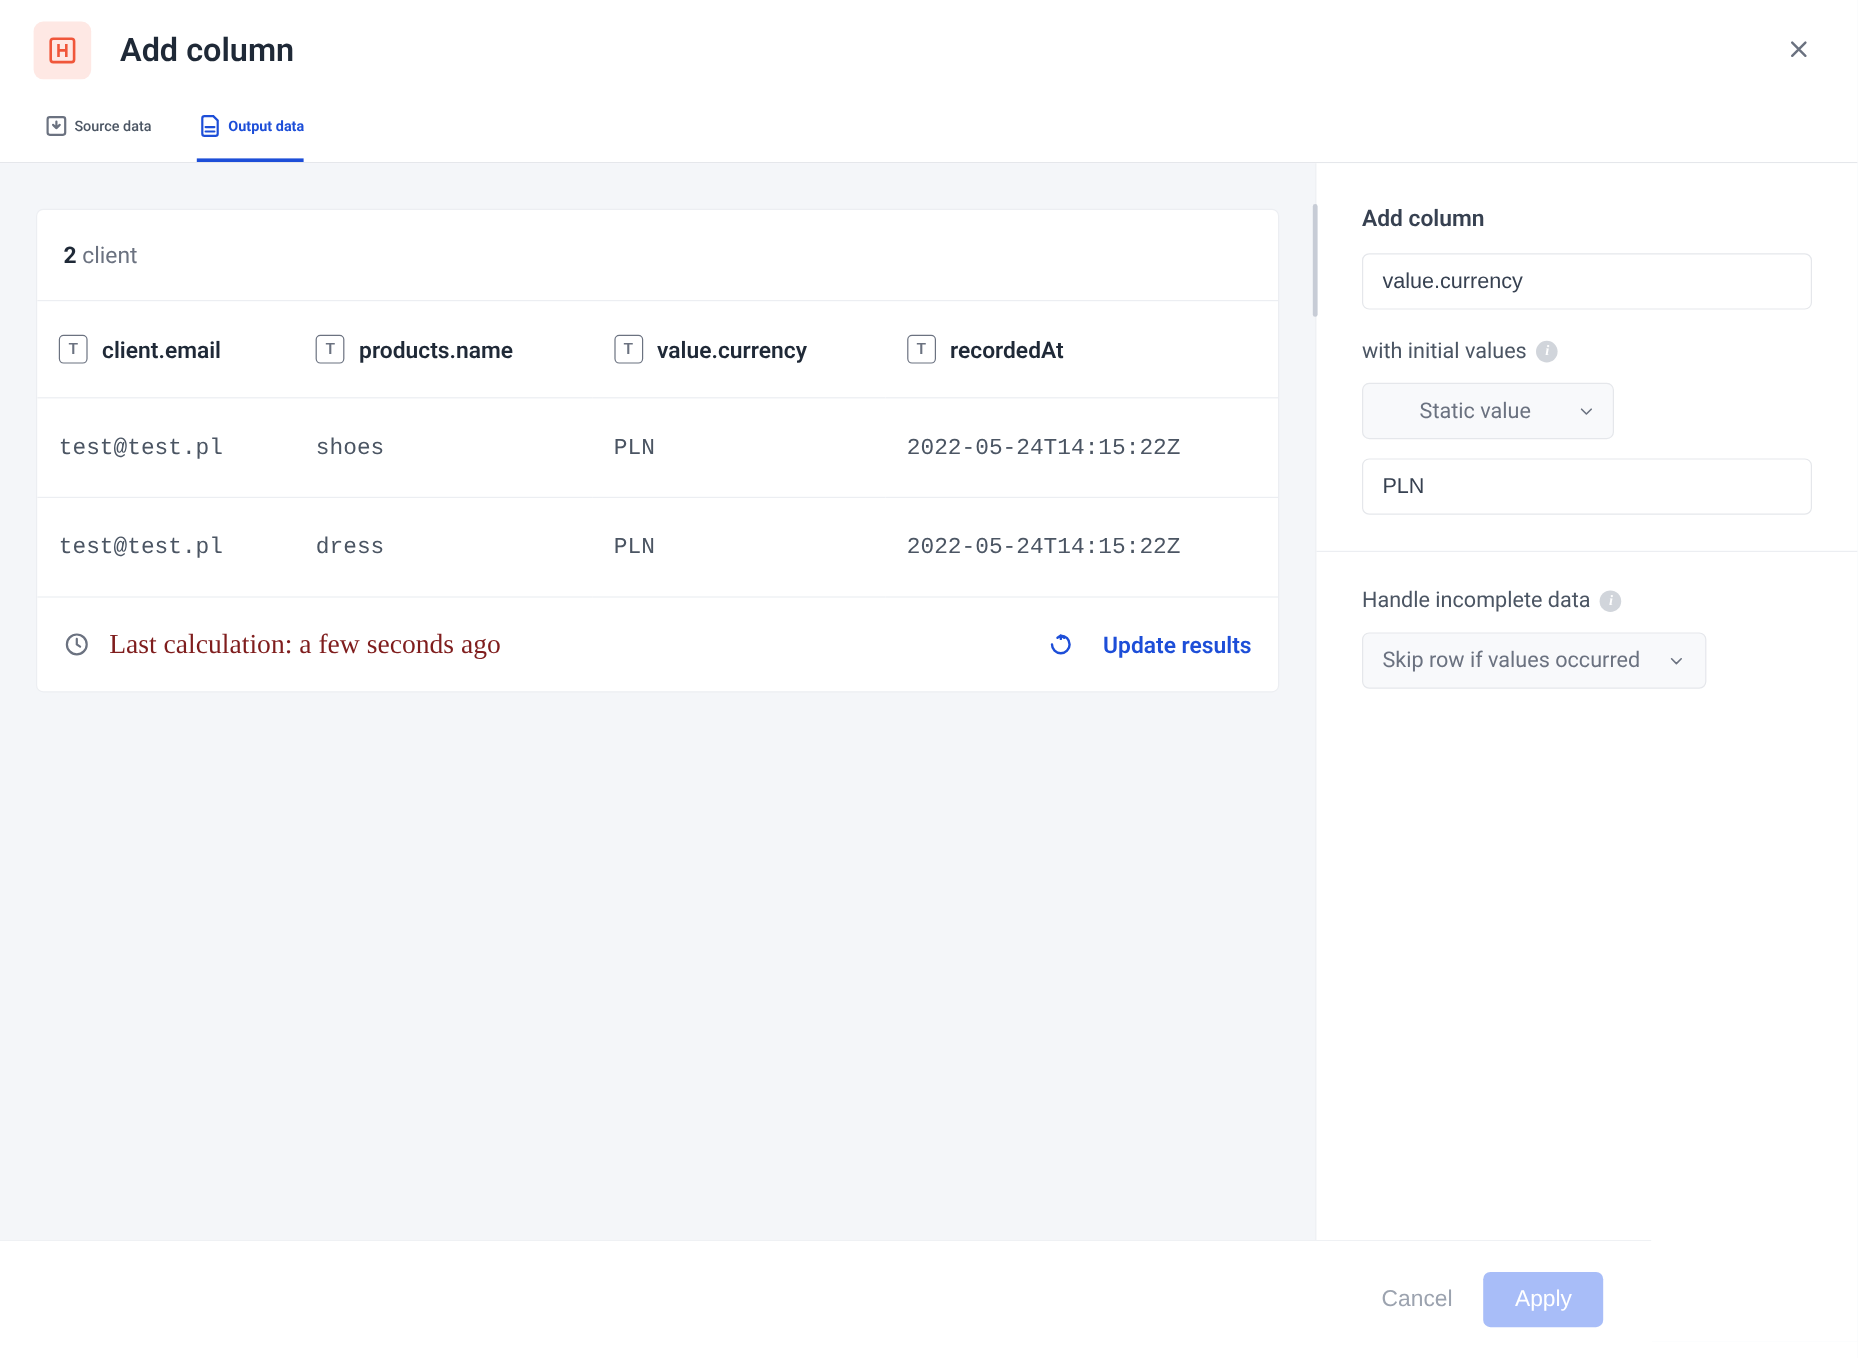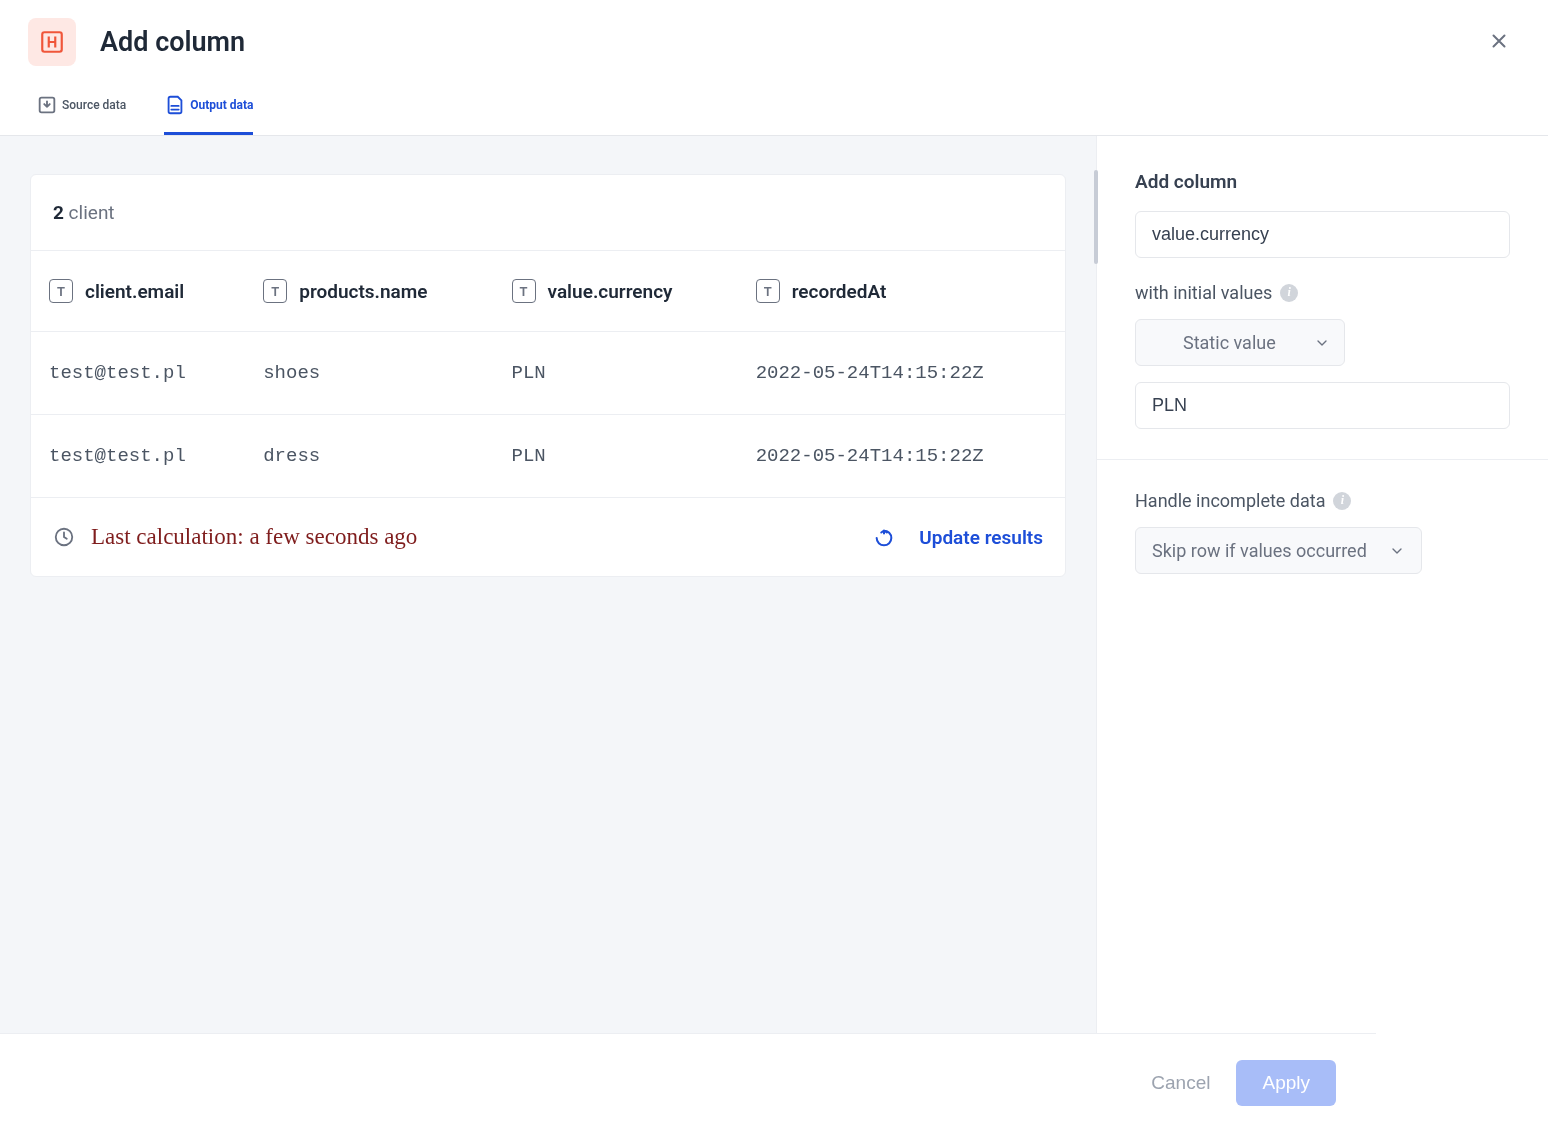--- a/index.html
+++ b/index.html
@@ -27,7 +27,7 @@
 .footer-row { display: flex; align-items: center; padding: 26px 22px; }
 .clock { width: 22px; height: 22px; stroke: #6b7280; fill: none; margin-right: 16px; }
 .last-calc { font-size: 23px; color: #7f1d1d; font-family: Liberation Serif, serif; }
-.update { margin-left: auto; display: flex; align-items: flex-end; gap: 24px; color: #1d4ed8; font-size: 19px; font-weight: 600; cursor: pointer; }
+.update { margin-left: auto; display: flex; align-items: flex-start; gap: 24px; color: #1d4ed8; font-size: 19px; font-weight: 600; cursor: pointer; }
 .update svg { width: 22px; height: 22px; stroke: #1d4ed8; fill: none; }
 .right { width: 452px; background: #fff; border-left: 1px solid #eceef2; padding: 34px 38px; position: relative; }
 .right::before { content: ''; position: absolute; left: -3px; top: 34px; width: 4px; height: 94px; background: #c7ccd6; border-radius: 2px; }

